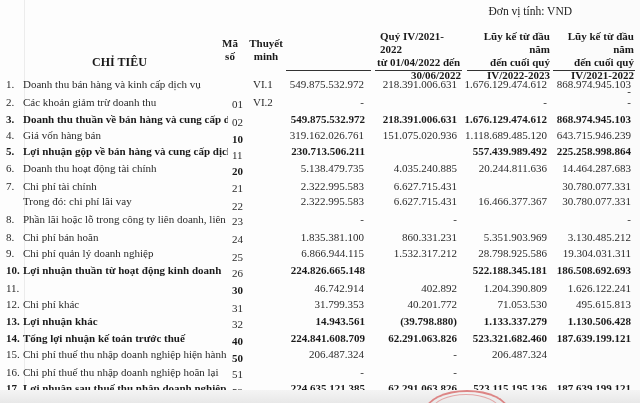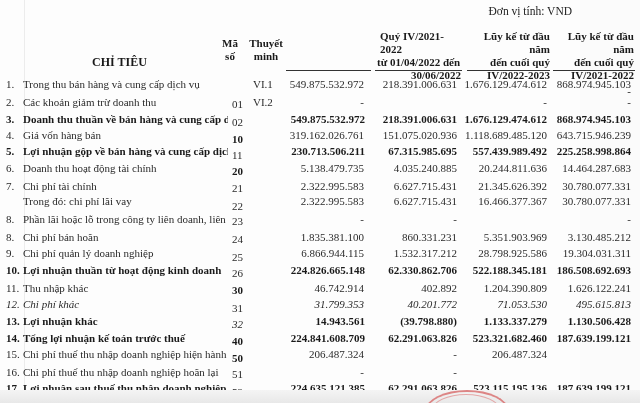--- a/index.html
+++ b/index.html
@@ -115,7 +115,7 @@
   <div id="rows">
       <div class="row normal" style="top: 76px;">
         <span class="no">1.</span>
-        <span class="name">Trong thu bán hàng và cung cấp dịch vụ</span>
+        <span class="name">Doanh thu bán hàng và kinh cấp dịch vụ</span>
         <span class="code">01</span>
         <span class="note">VI.1</span>
         <span class="v v1">549.875.532.972</span>

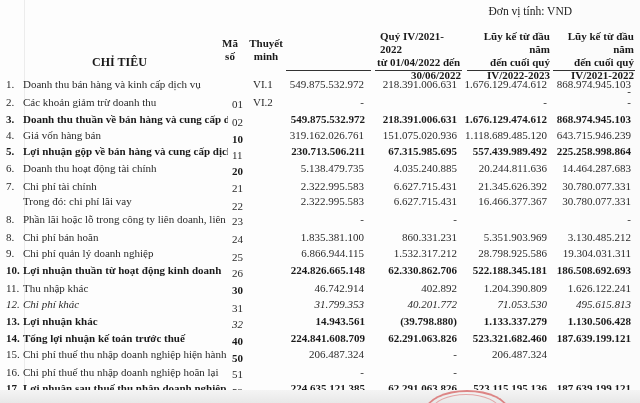--- a/index.html
+++ b/index.html
@@ -159,7 +159,6 @@
         <span class="code">20</span>
         <span class="note"></span>
         <span class="v v1">230.713.506.211</span>
-        <span class="v v2">67.315.985.695</span>
         <span class="v v3">557.439.989.492</span>
         <span class="v v4">225.258.998.864</span>
       </div>

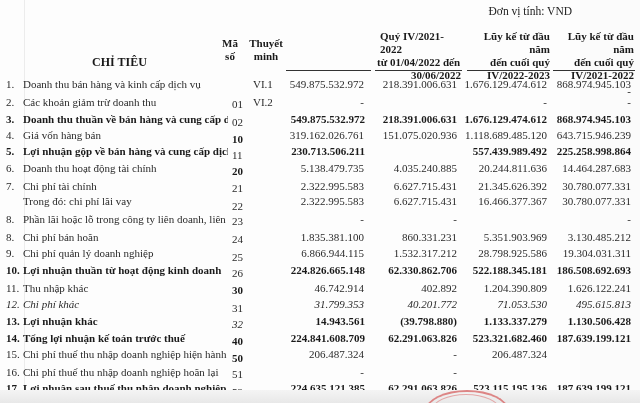--- a/index.html
+++ b/index.html
@@ -179,7 +179,6 @@
         <span class="note"></span>
         <span class="v v1">2.322.995.583</span>
         <span class="v v2">6.627.715.431</span>
-        <span class="v v3">21.345.626.392</span>
         <span class="v v4">30.780.077.331</span>
       </div>
       <div class="row normal" style="top: 193px;">

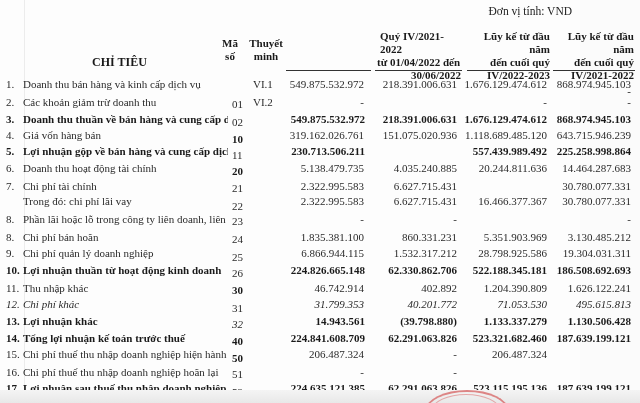--- a/index.html
+++ b/index.html
@@ -227,7 +227,6 @@
         <span class="code">30</span>
         <span class="note"></span>
         <span class="v v1">224.826.665.148</span>
-        <span class="v v2">62.330.862.706</span>
         <span class="v v3">522.188.345.181</span>
         <span class="v v4">186.508.692.693</span>
       </div>

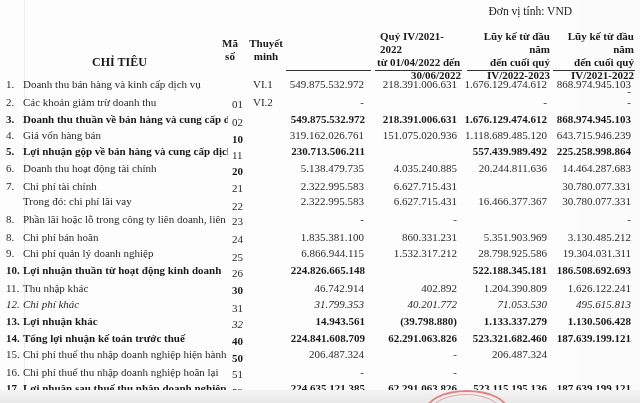--- a/index.html
+++ b/index.html
@@ -232,7 +232,6 @@
       </div>
       <div class="row normal" style="top: 280px;">
         <span class="no">11.</span>
-        <span class="name">Thu nhập khác</span>
         <span class="code">31</span>
         <span class="note"></span>
         <span class="v v1">46.742.914</span>

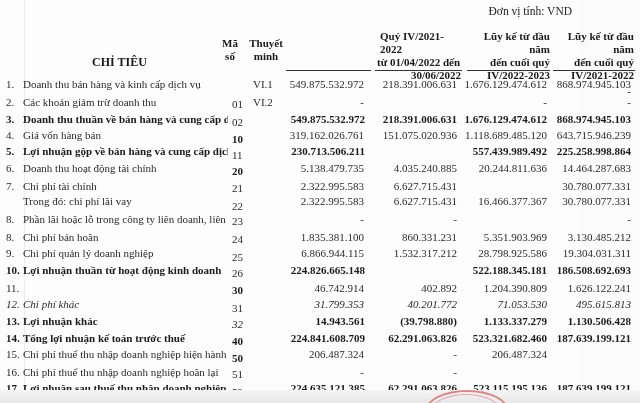--- a/index.html
+++ b/index.html
@@ -239,7 +239,7 @@
         <span class="v v3">1.204.390.809</span>
         <span class="v v4">1.626.122.241</span>
       </div>
-      <div class="row normal" style="top: 296px; font-style: italic;">
+      <div class="row normal" style="top: 296px;">
         <span class="no">12.</span>
         <span class="name">Chi phí khác</span>
         <span class="code">32</span>

